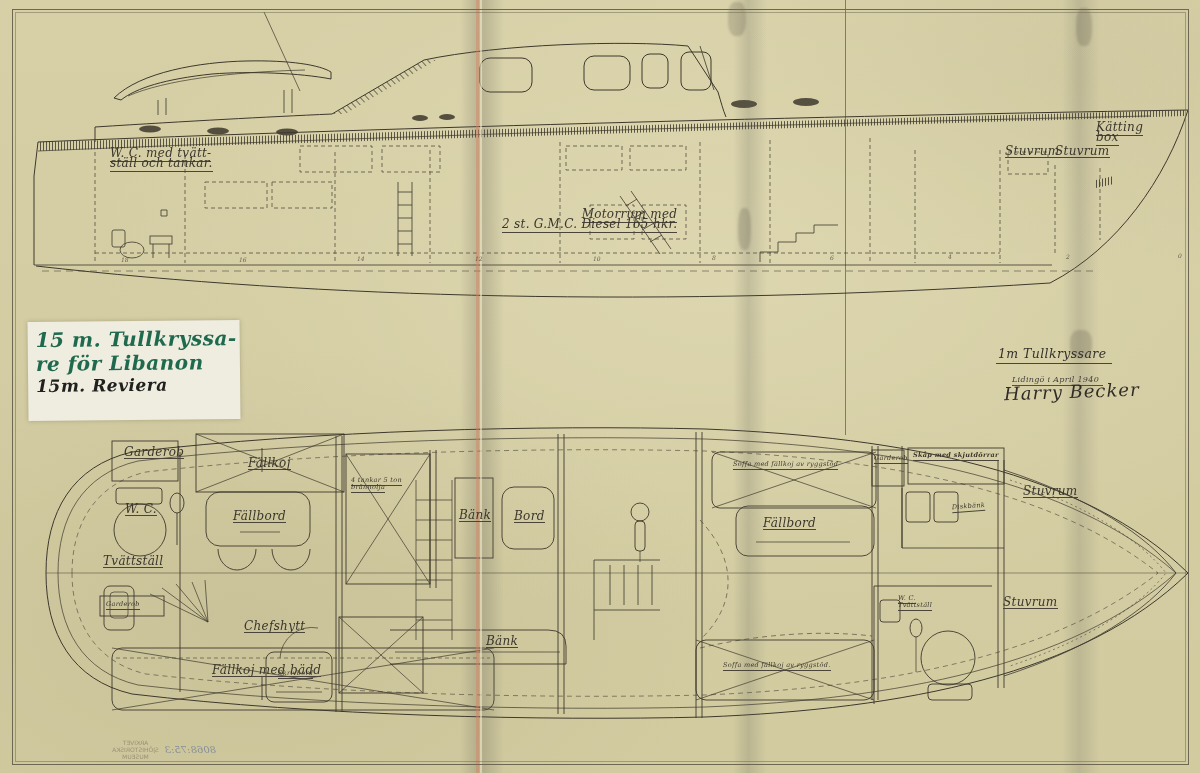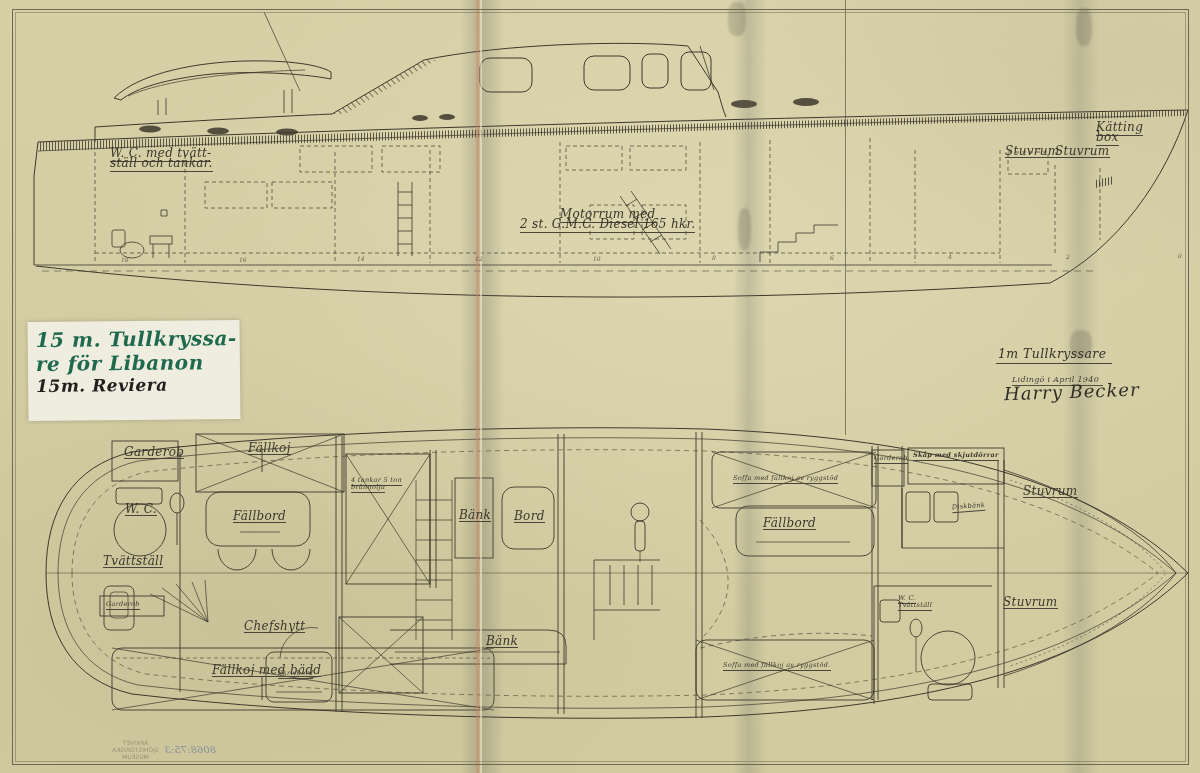--- a/index.html
+++ b/index.html
@@ -238,7 +238,7 @@
     <span class="ul">W. C. med tvätt-</span><br>
     <span class="ul">ställ och tankar.</span>
   </div>
-  <div class="lbl" style="left:520px;top:209px;text-align:center;">
+  <div class="lbl" style="left:502px;top:209px;text-align:right;">
     <span class="ul">Motorrum med</span><br>
     <span class="ul">2 st. G.M.C. Diesel 165 hkr.</span>
   </div>

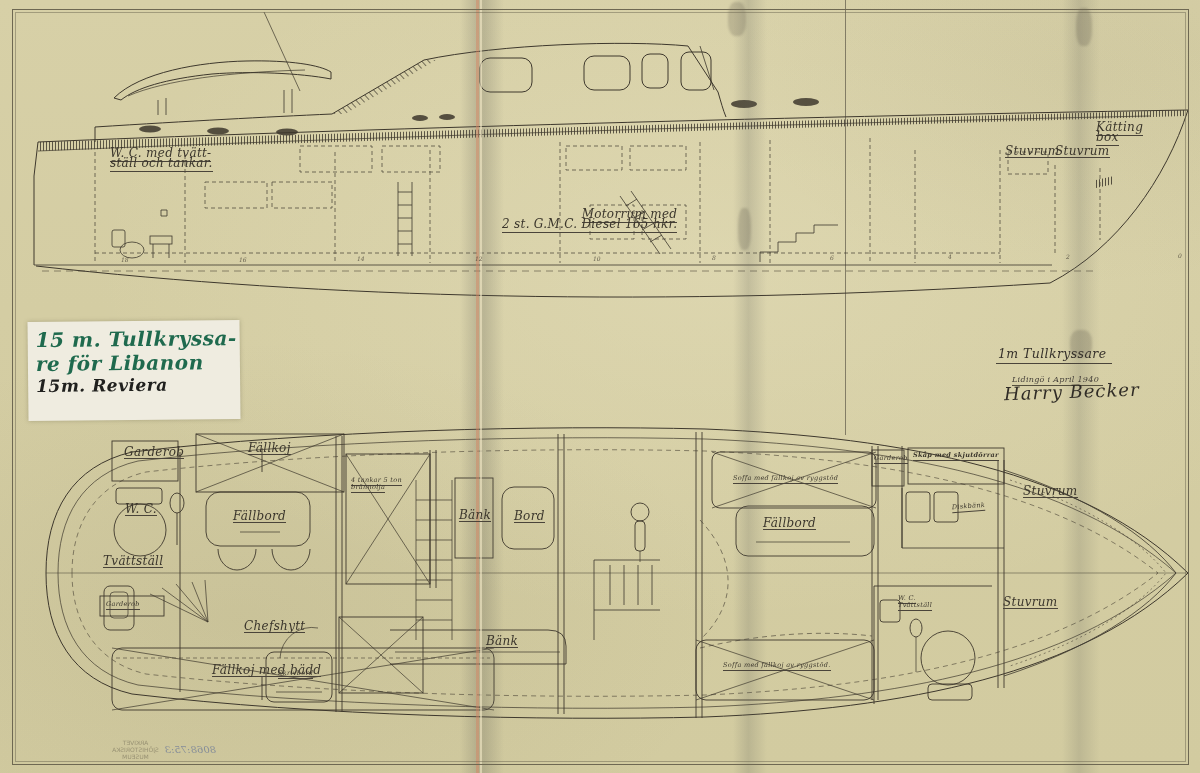--- a/index.html
+++ b/index.html
@@ -261,7 +261,7 @@
   <span class="station" style="left:1178px;top:252px;">0</span>
 
   <div class="lbl ul" style="left:124px;top:447px;">Garderob</div>
-  <div class="lbl ul" style="left:248px;top:443px;">Fällkoj</div>
+  <div class="lbl ul" style="left:248px;top:458px;">Fällkoj</div>
   <div class="lbl ul" style="left:125px;top:504px;">W. C.</div>
   <div class="lbl ul" style="left:233px;top:511px;">Fällbord</div>
   <div class="lbl ul" style="left:103px;top:556px;">Tvättställ</div>

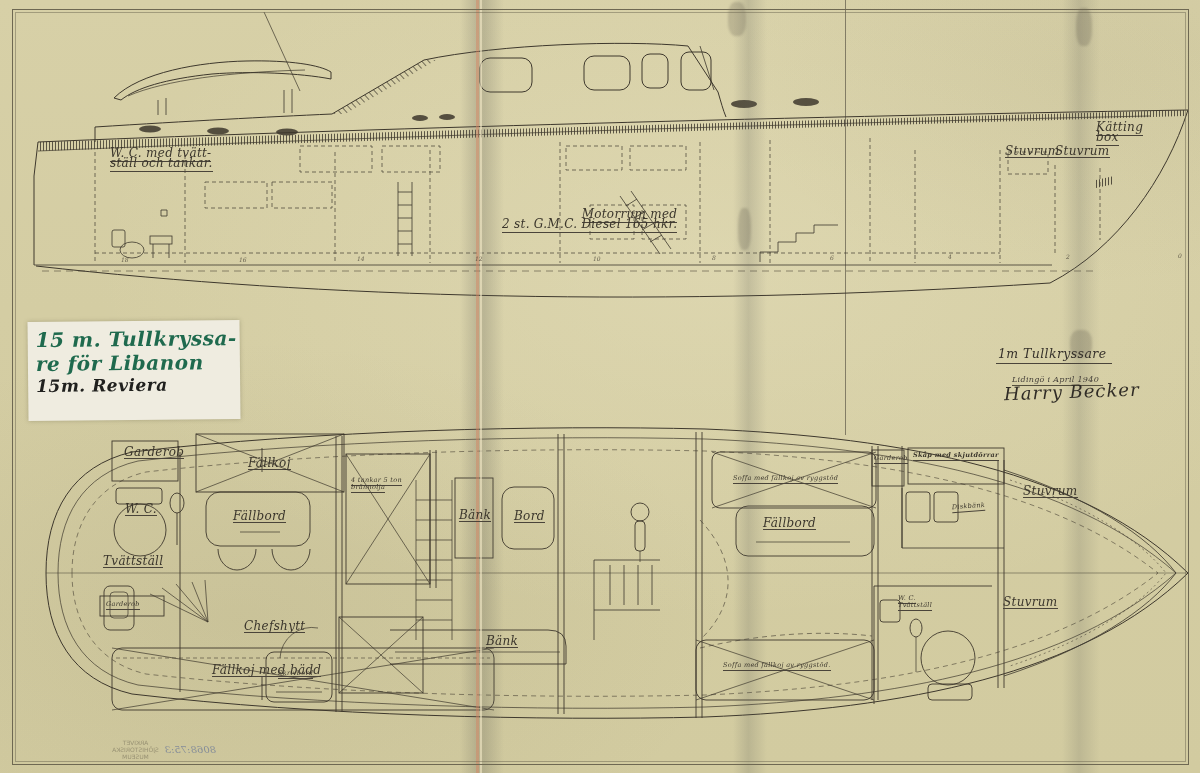--- a/index.html
+++ b/index.html
@@ -276,7 +276,7 @@
   <div class="lbl ul" style="left:459px;top:510px;">Bänk</div>
   <div class="lbl ul" style="left:514px;top:511px;">Bord</div>
   <div class="lbl ul" style="left:486px;top:636px;">Bänk</div>
-  <div class="lbl ul tiny" style="left:733px;top:475px;">Soffa med fällkoj av ryggstöd</div>
+  <div class="lbl ul tiny" style="left:733px;top:461px;">Soffa med fällkoj av ryggstöd</div>
   <div class="lbl ul tiny" style="left:874px;top:455px;">Garderob</div>
   <div class="lbl ul tiny" style="left:913px;top:452px;font-weight:bold;">Skåp med skjutdörrar</div>
   <div class="lbl ul tiny" style="left:952px;top:503px;transform:rotate(-4deg);">Diskbänk</div>

